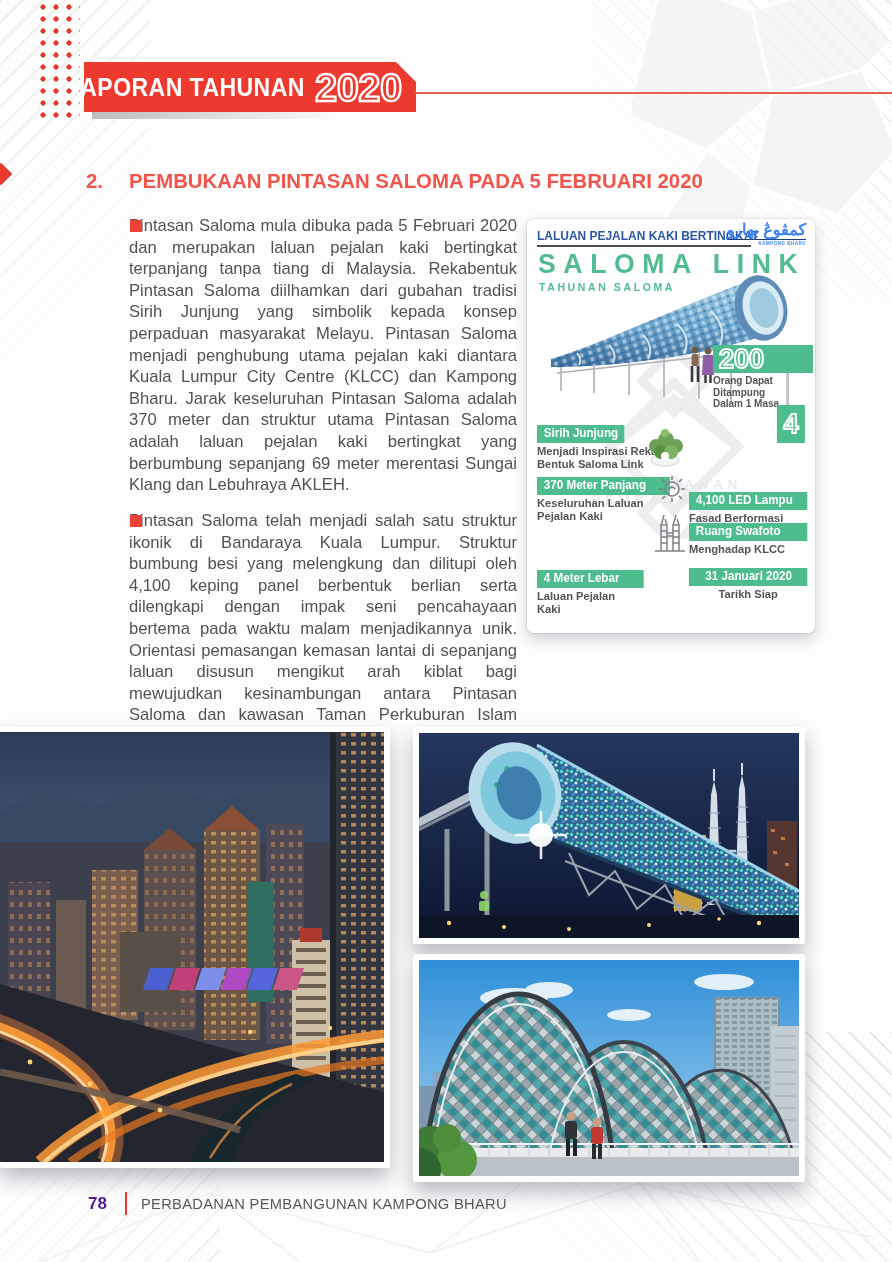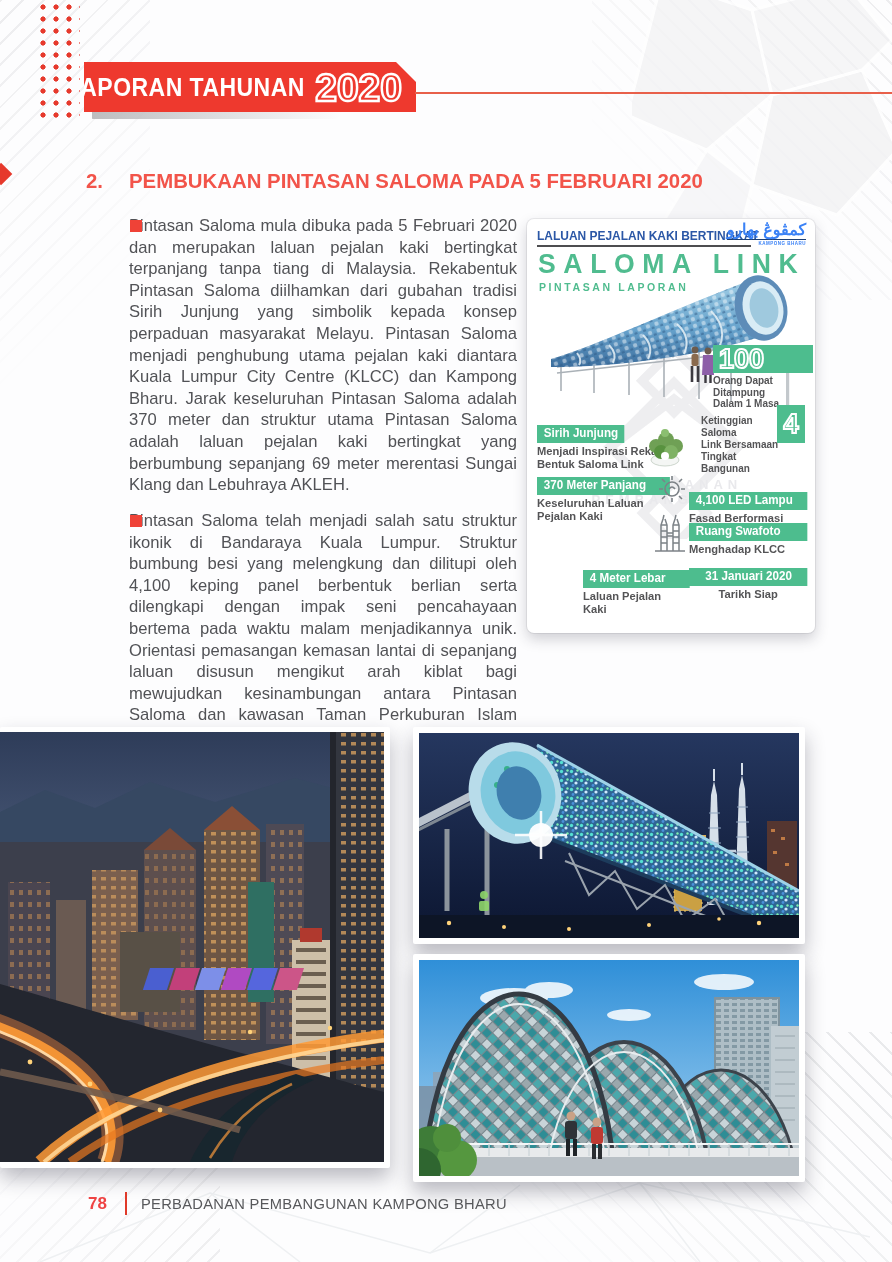--- a/index.html
+++ b/index.html
@@ -150,7 +150,7 @@
       <div class="jawi-cap">KAMPONG BHARU</div>
     </div>
     <div class="ititle">SALOMA LINK</div>
-    <div class="isub">PINTASAN LAPORAN</div>
+    <div class="isub">TAHUNAN SALOMA</div>
 
     <svg class="abs" style="left:12px;top:44px;" width="270" height="165" viewBox="0 0 270 165">
       <defs>

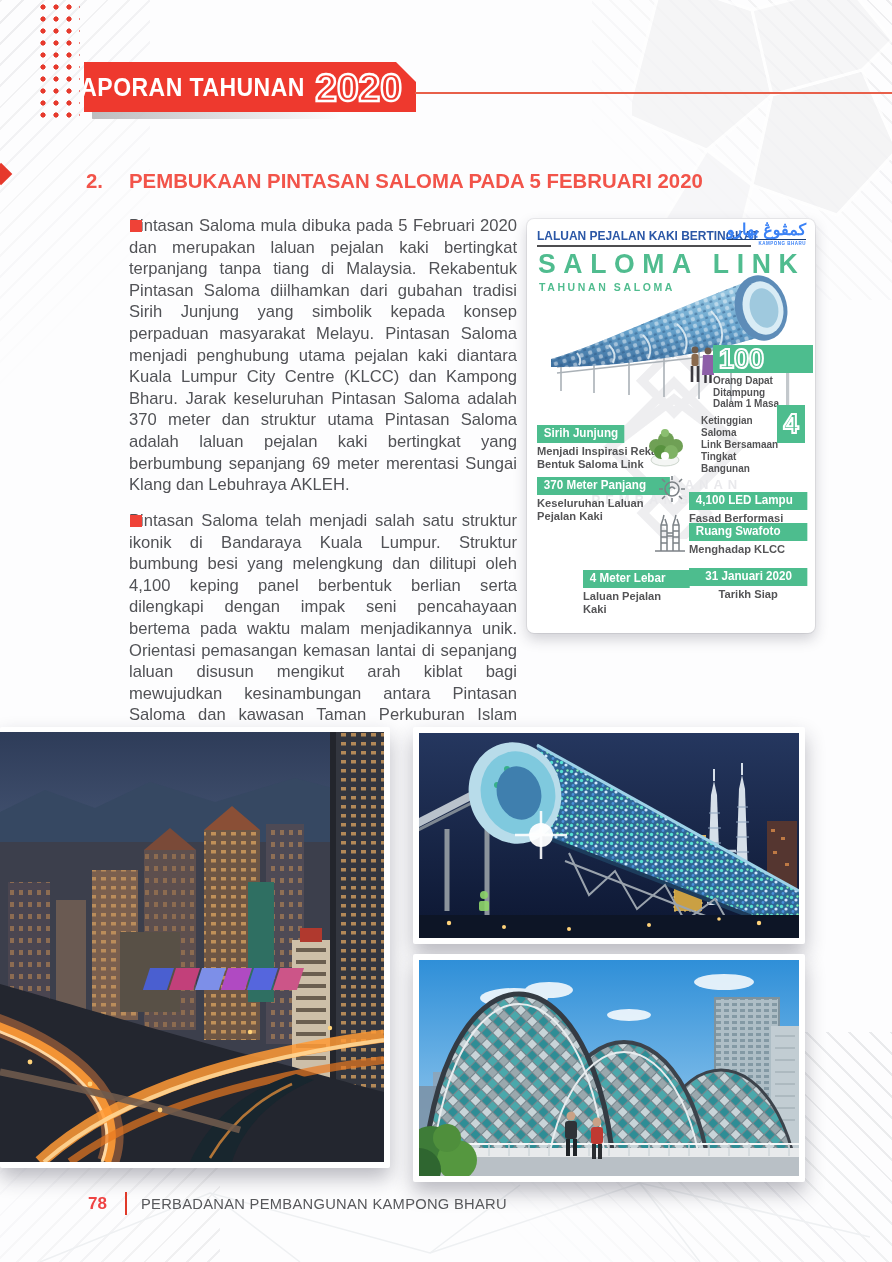--- a/index.html
+++ b/index.html
@@ -233,7 +233,7 @@
     </svg>
     <div class="fact" style="left:186px;top:126px;">
       <div class="bigbox" style="width:100px;height:28px;padding-left:6px;">
-        <span class="odigit" style="font-size:27px;">100</span>
+        <span class="odigit" style="font-size:27px;">200</span>
       </div>
       <div class="fbody" style="font-size:10.3px;line-height:11.6px;">Orang Dapat
 Ditampung

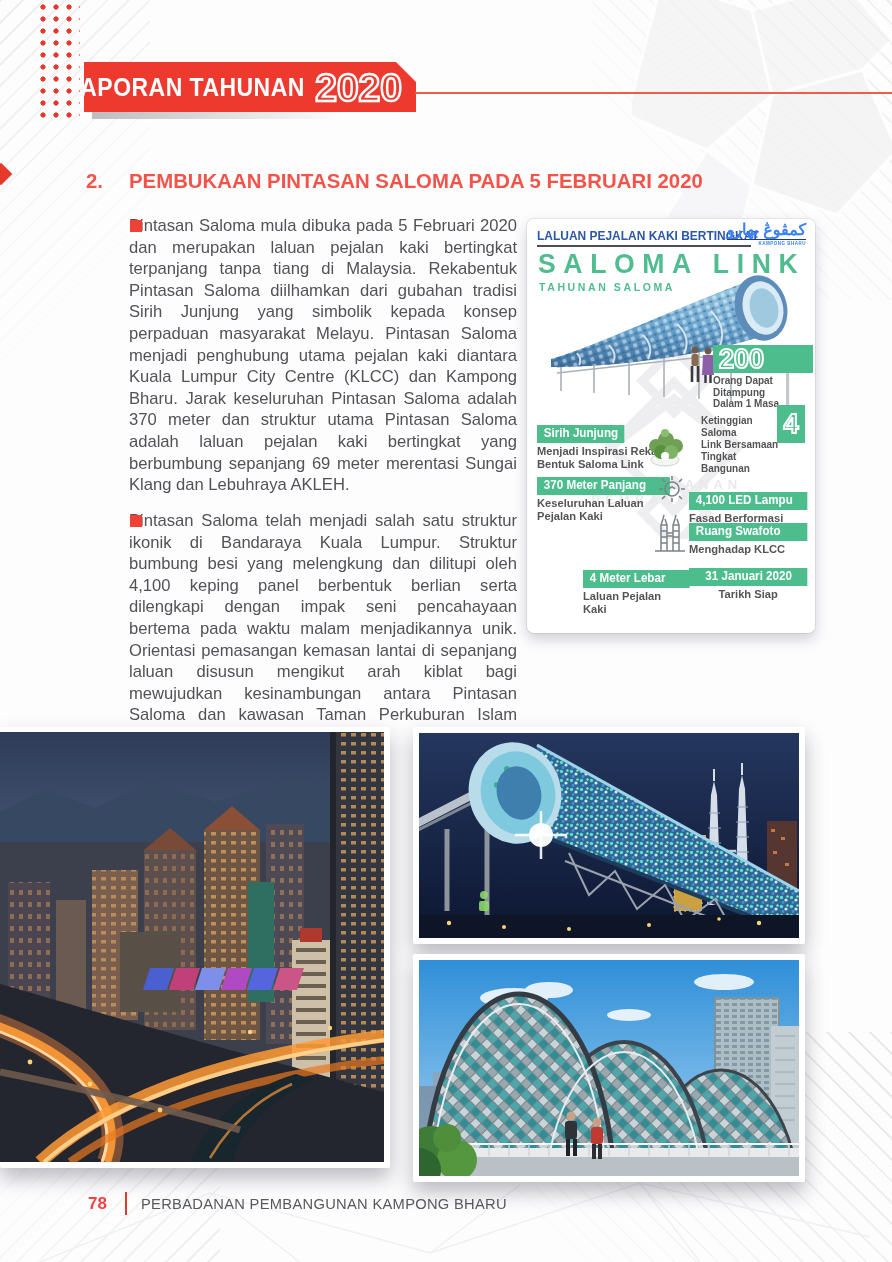--- a/index.html
+++ b/index.html
@@ -240,11 +240,6 @@
 Dalam 1 Masa</div>
     </div>
 
-    <div class="fact" style="left:174px;top:194px;width:74px;">
-      <div class="fbody" style="font-size:10.3px;line-height:12px;width:80px;">Ketinggian Saloma
-Link Bersamaan
-Tingkat Bangunan</div>
-    </div>
     <div class="bigbox abs" style="left:250px;top:186px;width:28px;height:38px;justify-content:center;">
       <span class="odigit" style="font-size:27px;">4</span>
     </div>

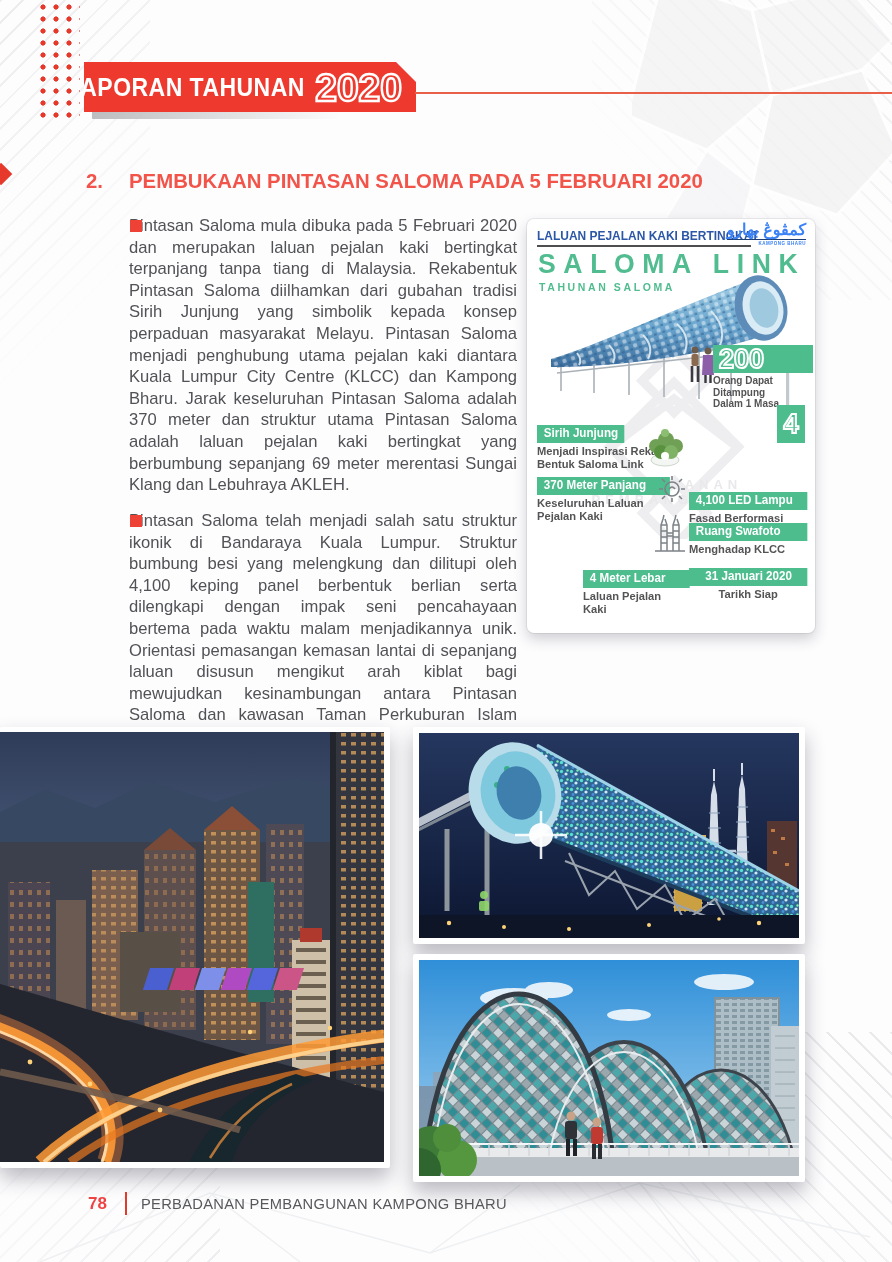--- a/index.html
+++ b/index.html
@@ -217,7 +217,7 @@
     </div>
 
 
-    <div class="fact" style="left:10px;top:349px;margin-left:46px;">
+    <div class="fact" style="left:10px;top:349px;">
       <span class="glabel" style="min-width:110px;">4 Meter Lebar</span>
       <div class="fbody">Laluan Pejalan
 Kaki</div>

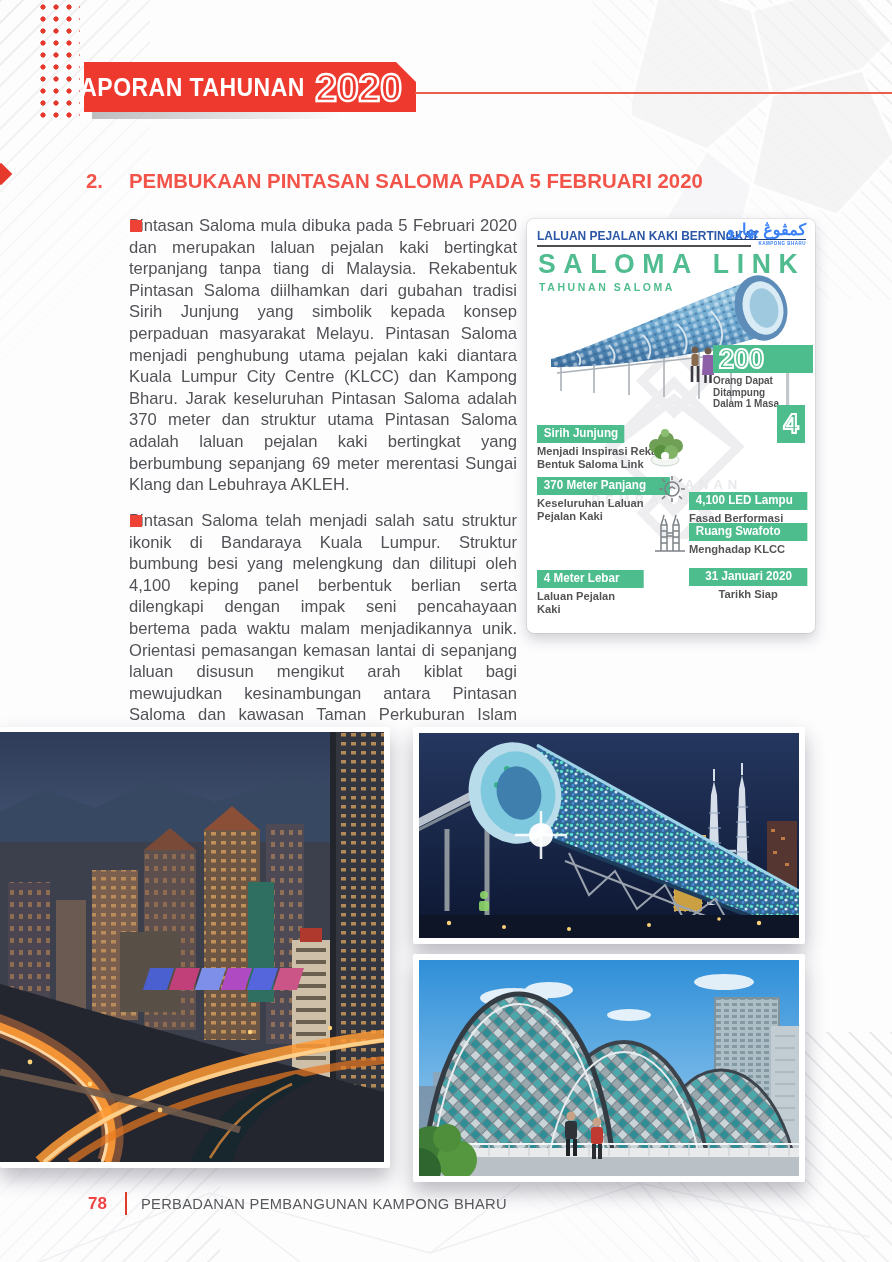--- a/index.html
+++ b/index.html
@@ -82,7 +82,7 @@
   .ph-day{left:413px;top:954px;padding:6px;}
   
   .footer{left:88px;top:1192px;display:flex;align-items:center;}
-  .fnum{color:#ef4444;font-weight:700;font-size:17px;}
+  .fnum{color:#4c1d95;font-weight:700;font-size:17px;}
   .fbar{width:2.5px;height:23px;background:#e03a2a;margin:0 14px 0 18px;}
   .forg{color:#57585b;font-size:15px;font-weight:400;letter-spacing:.3px;transform:scaleX(.98);transform-origin:0 50%;white-space:nowrap;}
 </style>

